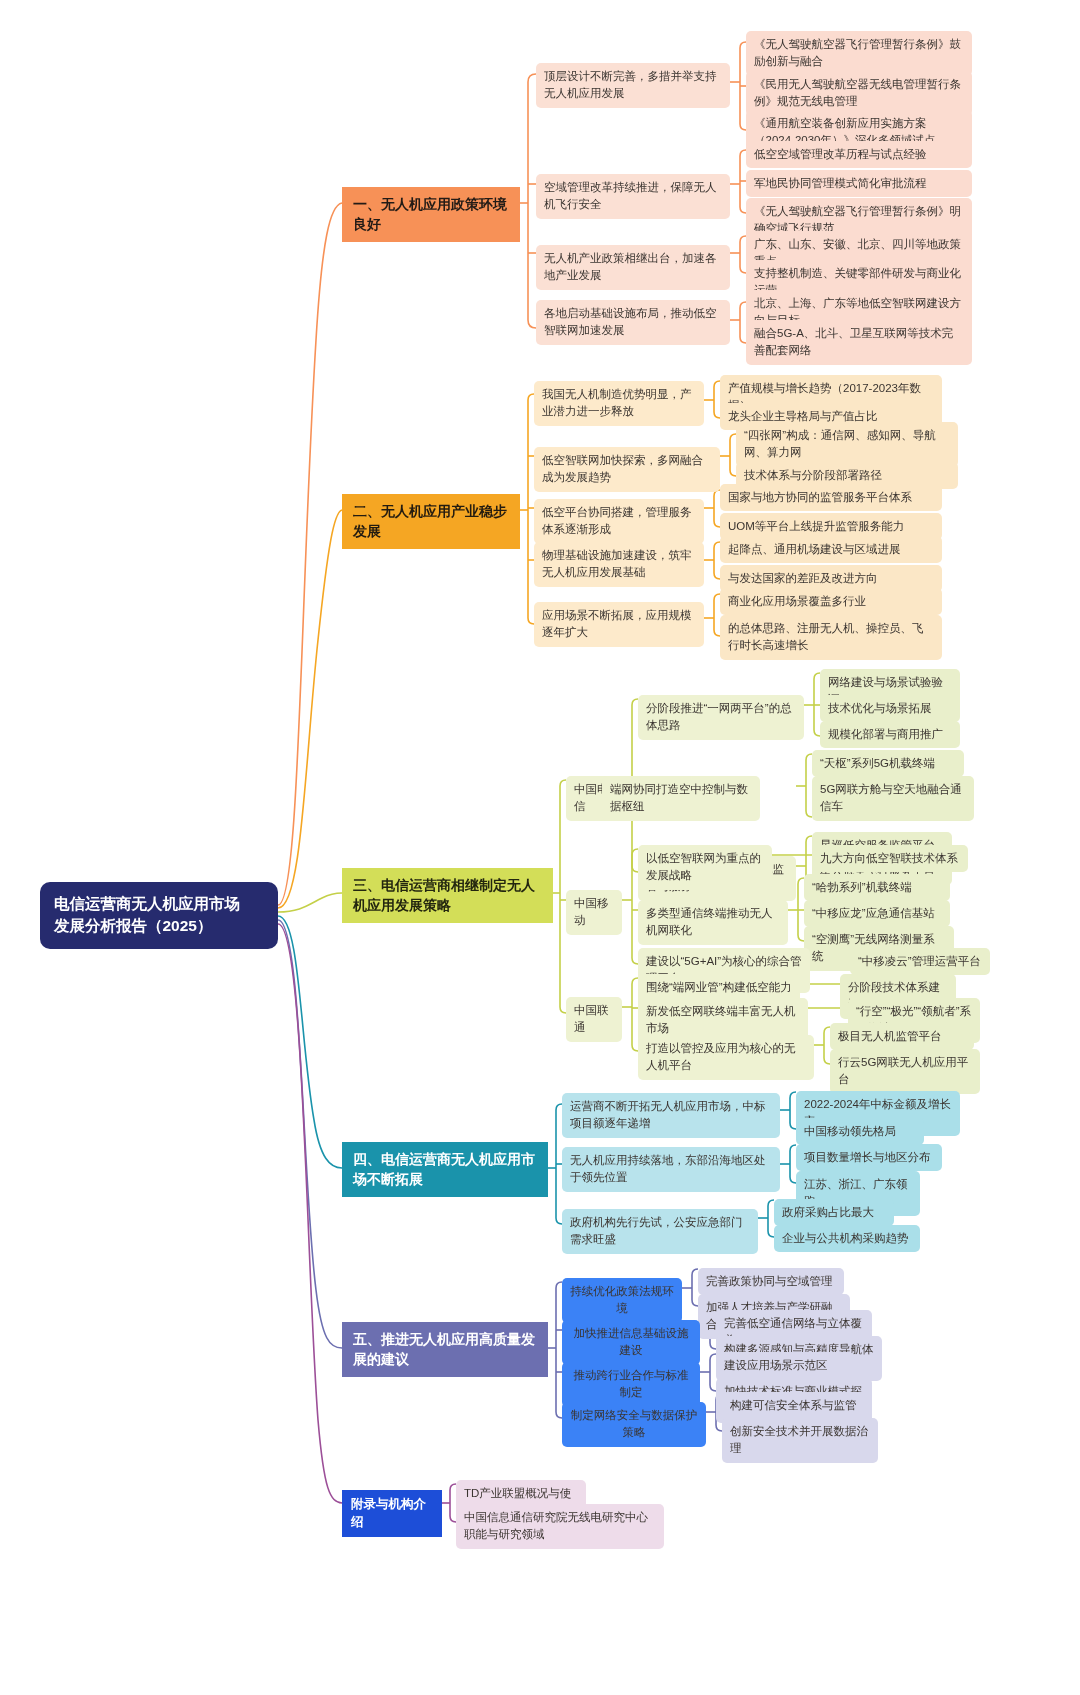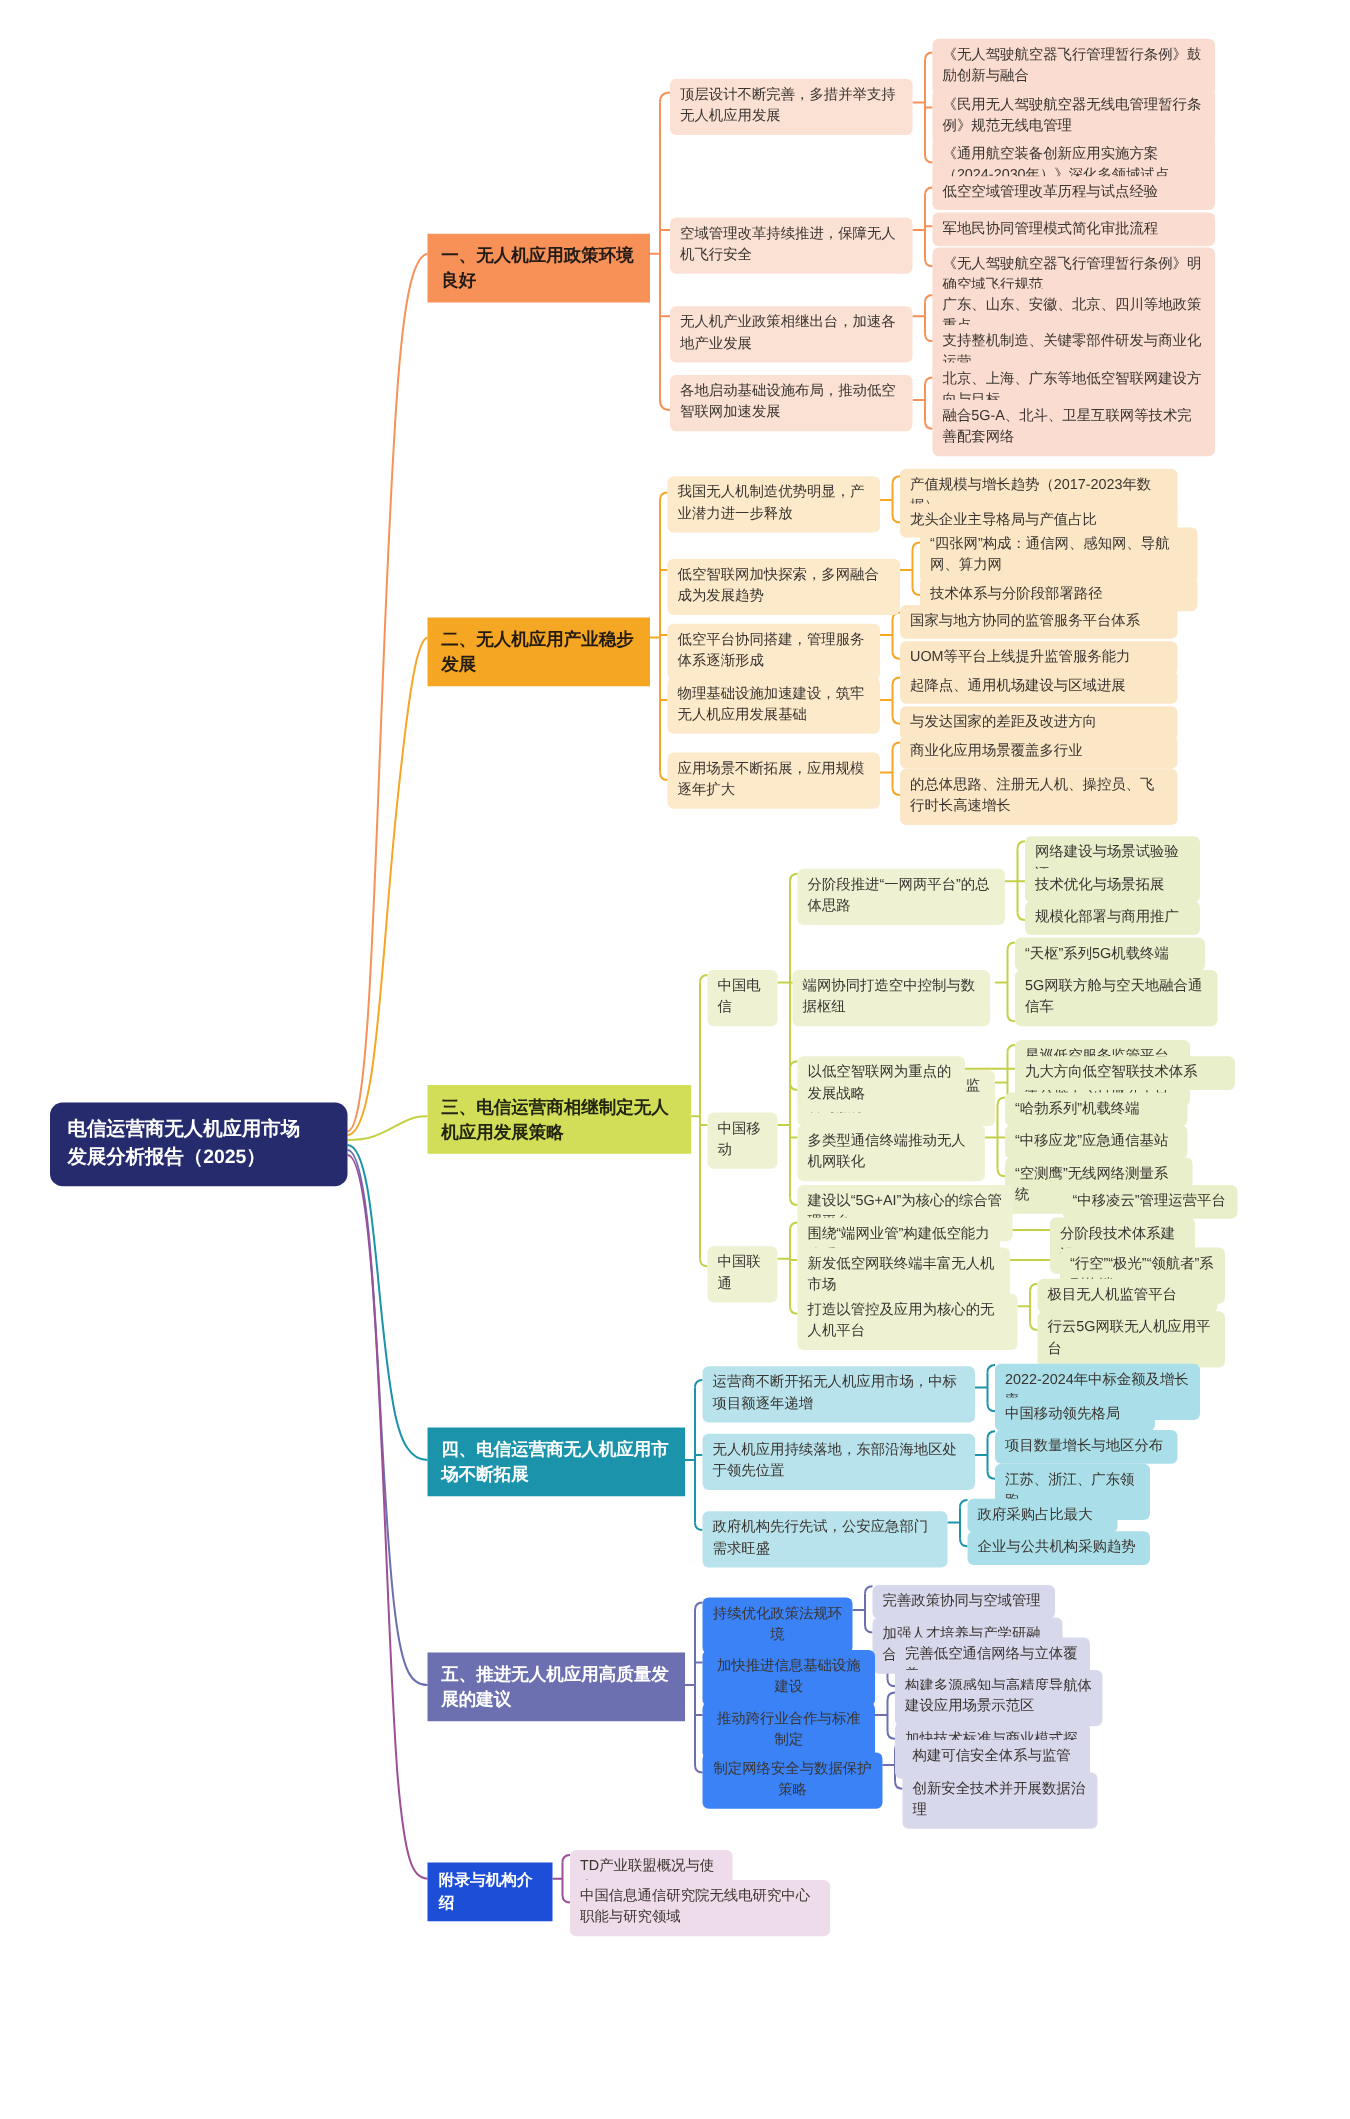--- a/index.html
+++ b/index.html
@@ -332,7 +332,7 @@
     <div class="node lvl3" style="left:820px;top:721px;width:140px;">
       <span>规模化部署与商用推广</span></div>
 
-    <div class="node lvl2" style="left:634px;top:776px;width:158px;">
+    <div class="node lvl2" style="left:602px;top:776px;width:158px;">
       <span>端网协同打造空中控制与数据枢纽</span></div>
     <div class="node lvl3" style="left:812px;top:750px;width:152px;">
       <span>“天枢”系列5G机载终端</span></div>

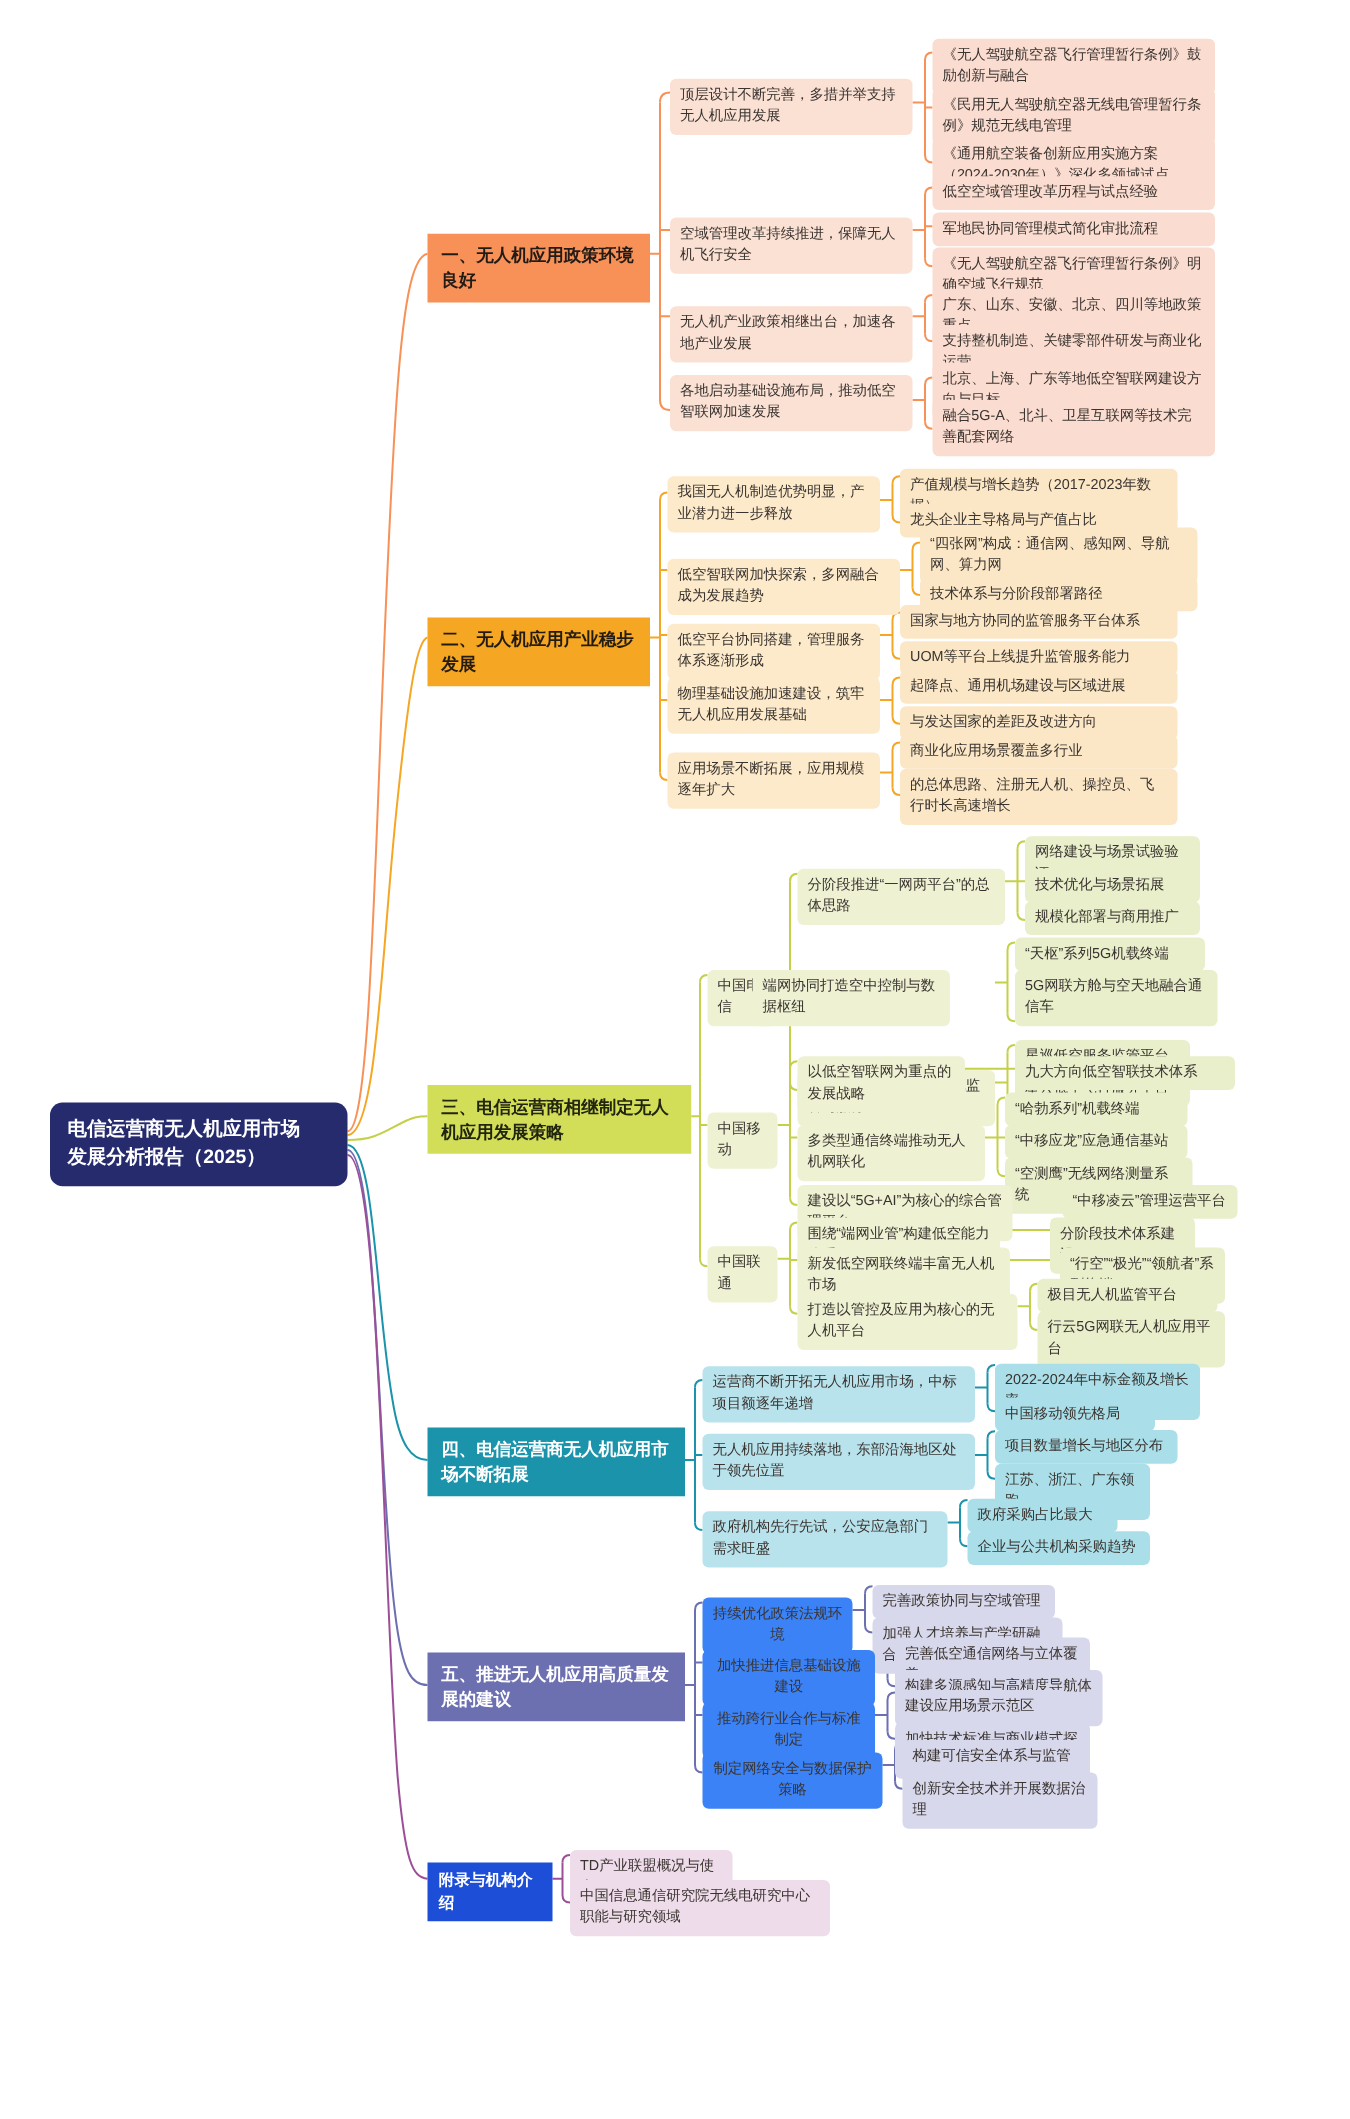--- a/index.html
+++ b/index.html
@@ -351,7 +351,7 @@
 
     <div class="node lvl2" style="left:638px;top:845px;width:134px;">
       <span>以低空智联网为重点的发展战略</span></div>
-    <div class="node lvl3" style="left:812px;top:845px;width:176px;">
+    <div class="node lvl3" style="left:812px;top:845px;width:156px;">
       <span>九大方向低空智联技术体系</span></div>
 
     <div class="node lvl2" style="left:638px;top:900px;width:150px;">

